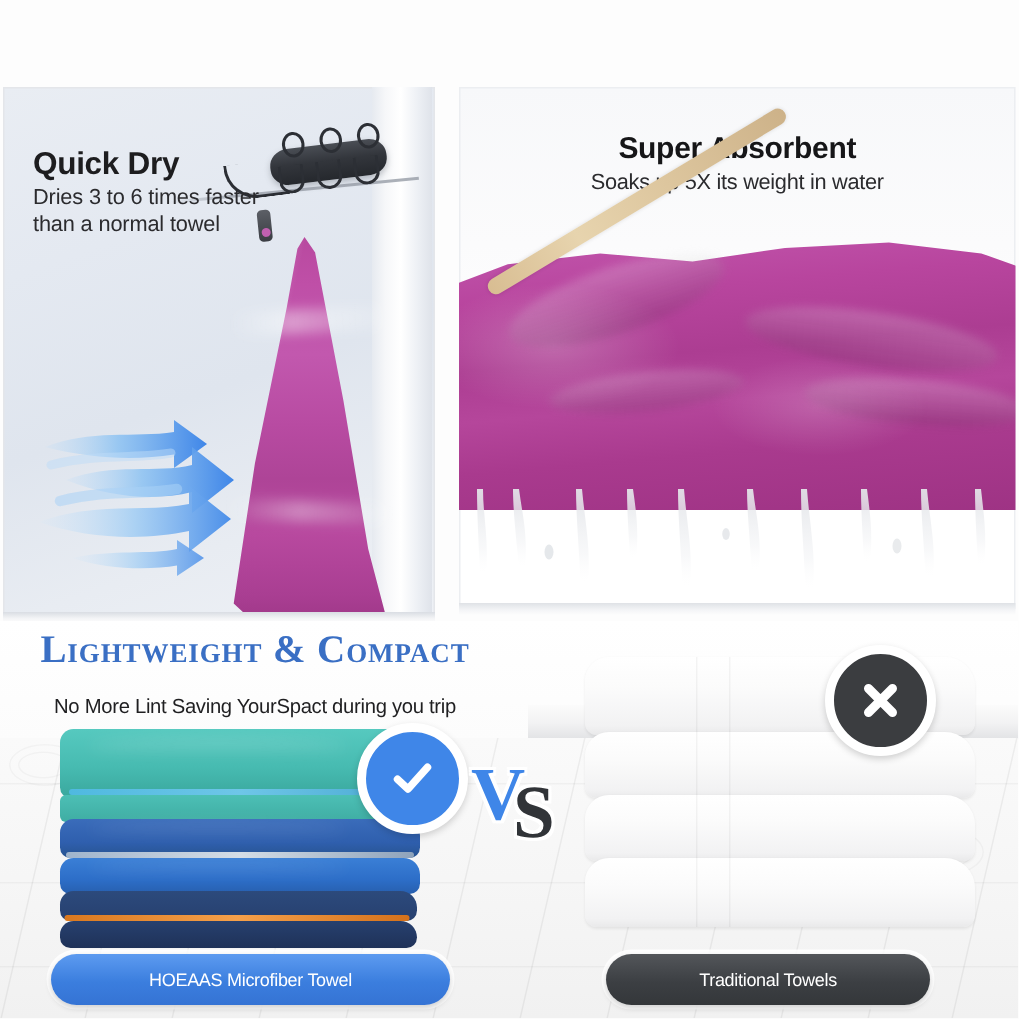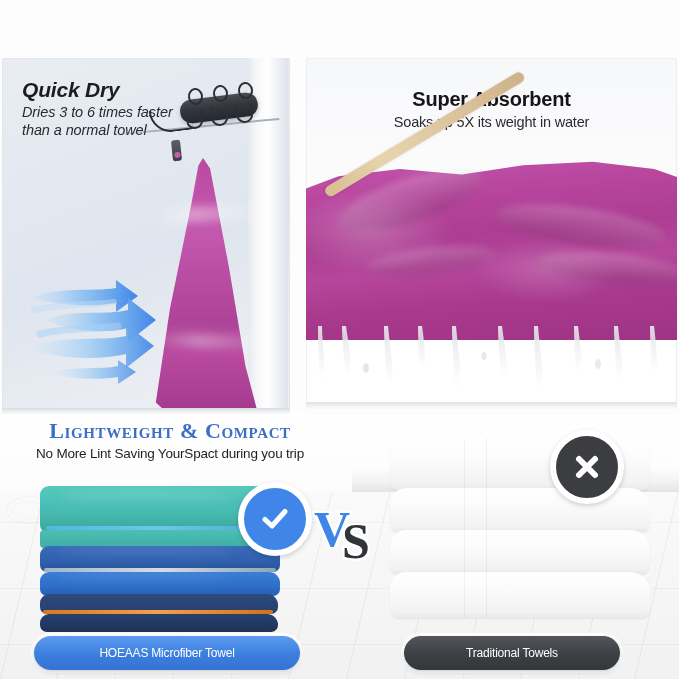--- a/index.html
+++ b/index.html
@@ -51,7 +51,7 @@
   }
 
   
-  .ql-text{position:absolute;left:20px;top:20px;width:250px;font-style:italic;}
+  .ql-text{position:absolute;left:20px;top:40px;width:250px;}
   .ql-head{
     font-size:21px;font-weight:bold;color:#1d1d1f;line-height:1.1;margin:0 0 3px 0;
     letter-spacing:-0.2px;

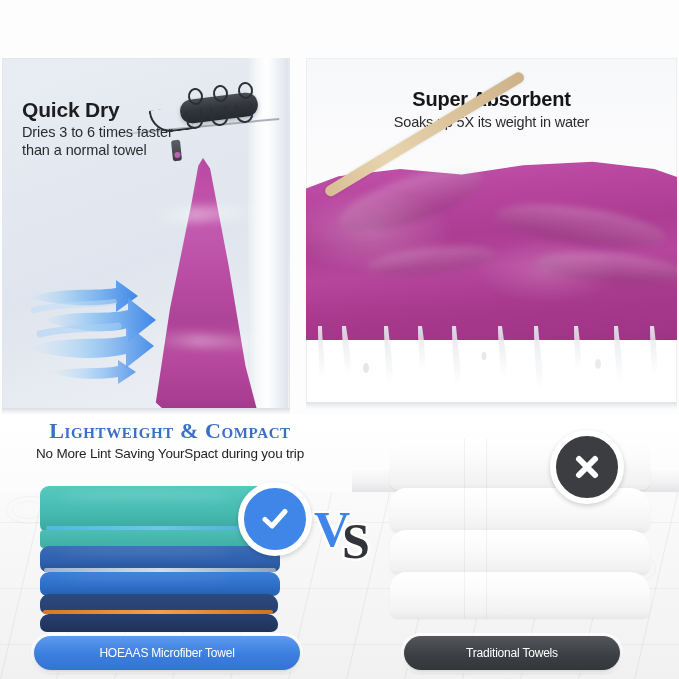--- a/index.html
+++ b/index.html
@@ -174,7 +174,7 @@
   .lw-text{position:absolute;left:0;top:4px;width:340px;text-align:center;}
   .lw-head{
     font-family:"Liberation Serif", serif;
-    font-size:22px;font-weight:bold;color:#3a6fc4;margin:0 0 2px 0;
+    font-size:26px;font-weight:bold;color:#3a6fc4;margin:0 0 15px 0;
     font-variant:small-caps;letter-spacing:.6px;text-align:center;
   }
   .lw-sub{font-size:13.5px;color:#1f1f21;margin:0;letter-spacing:-0.2px;text-align:center;}

